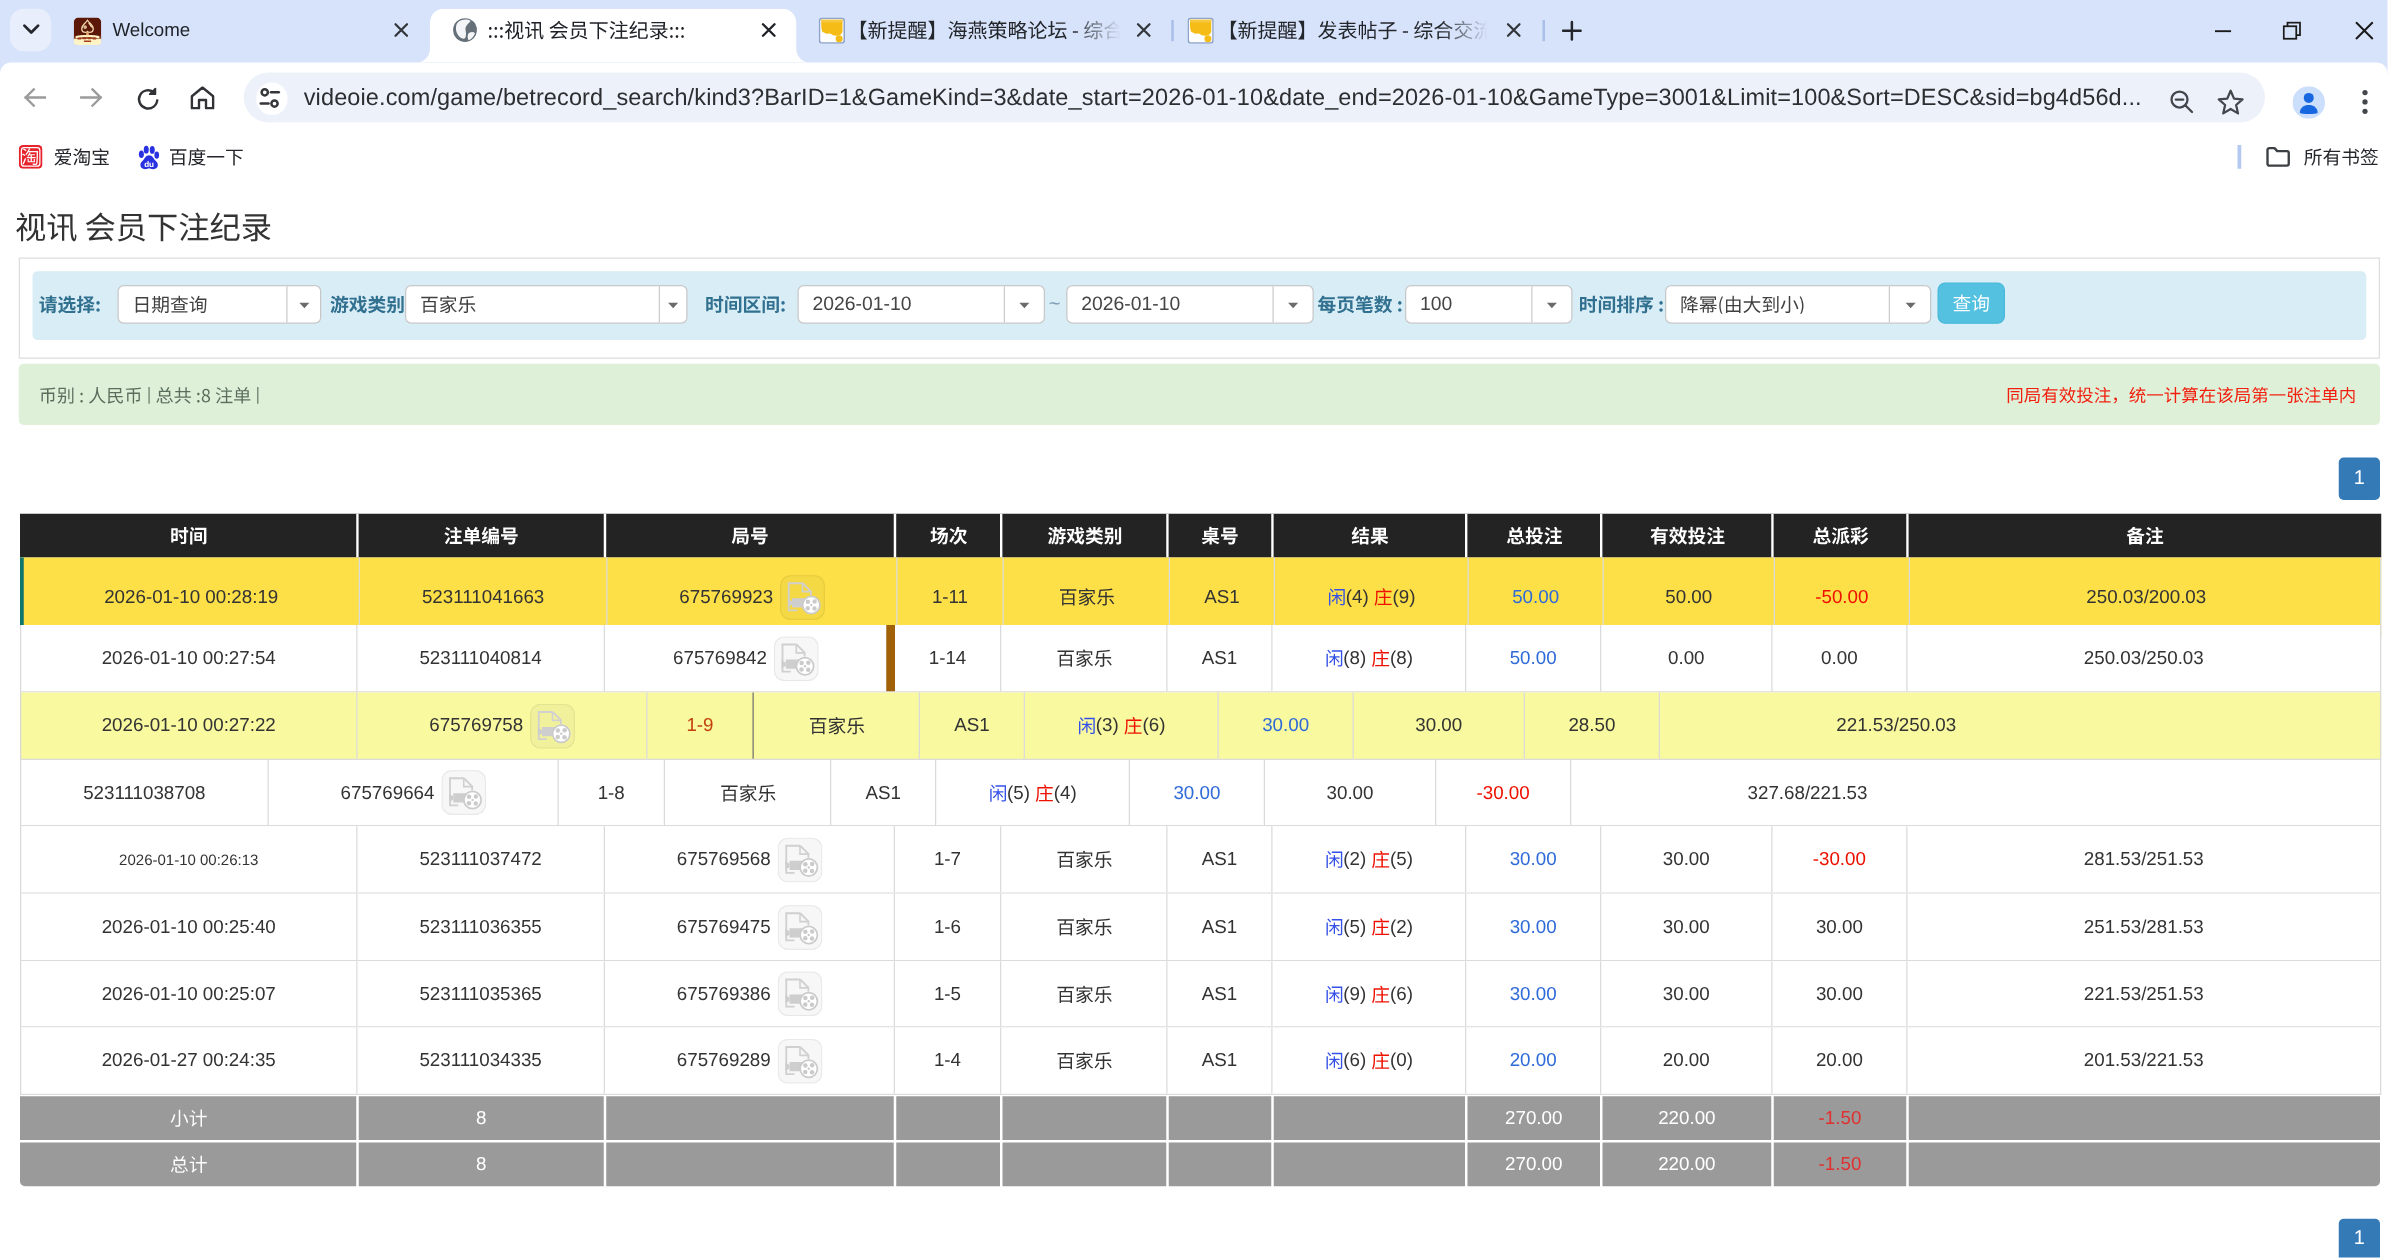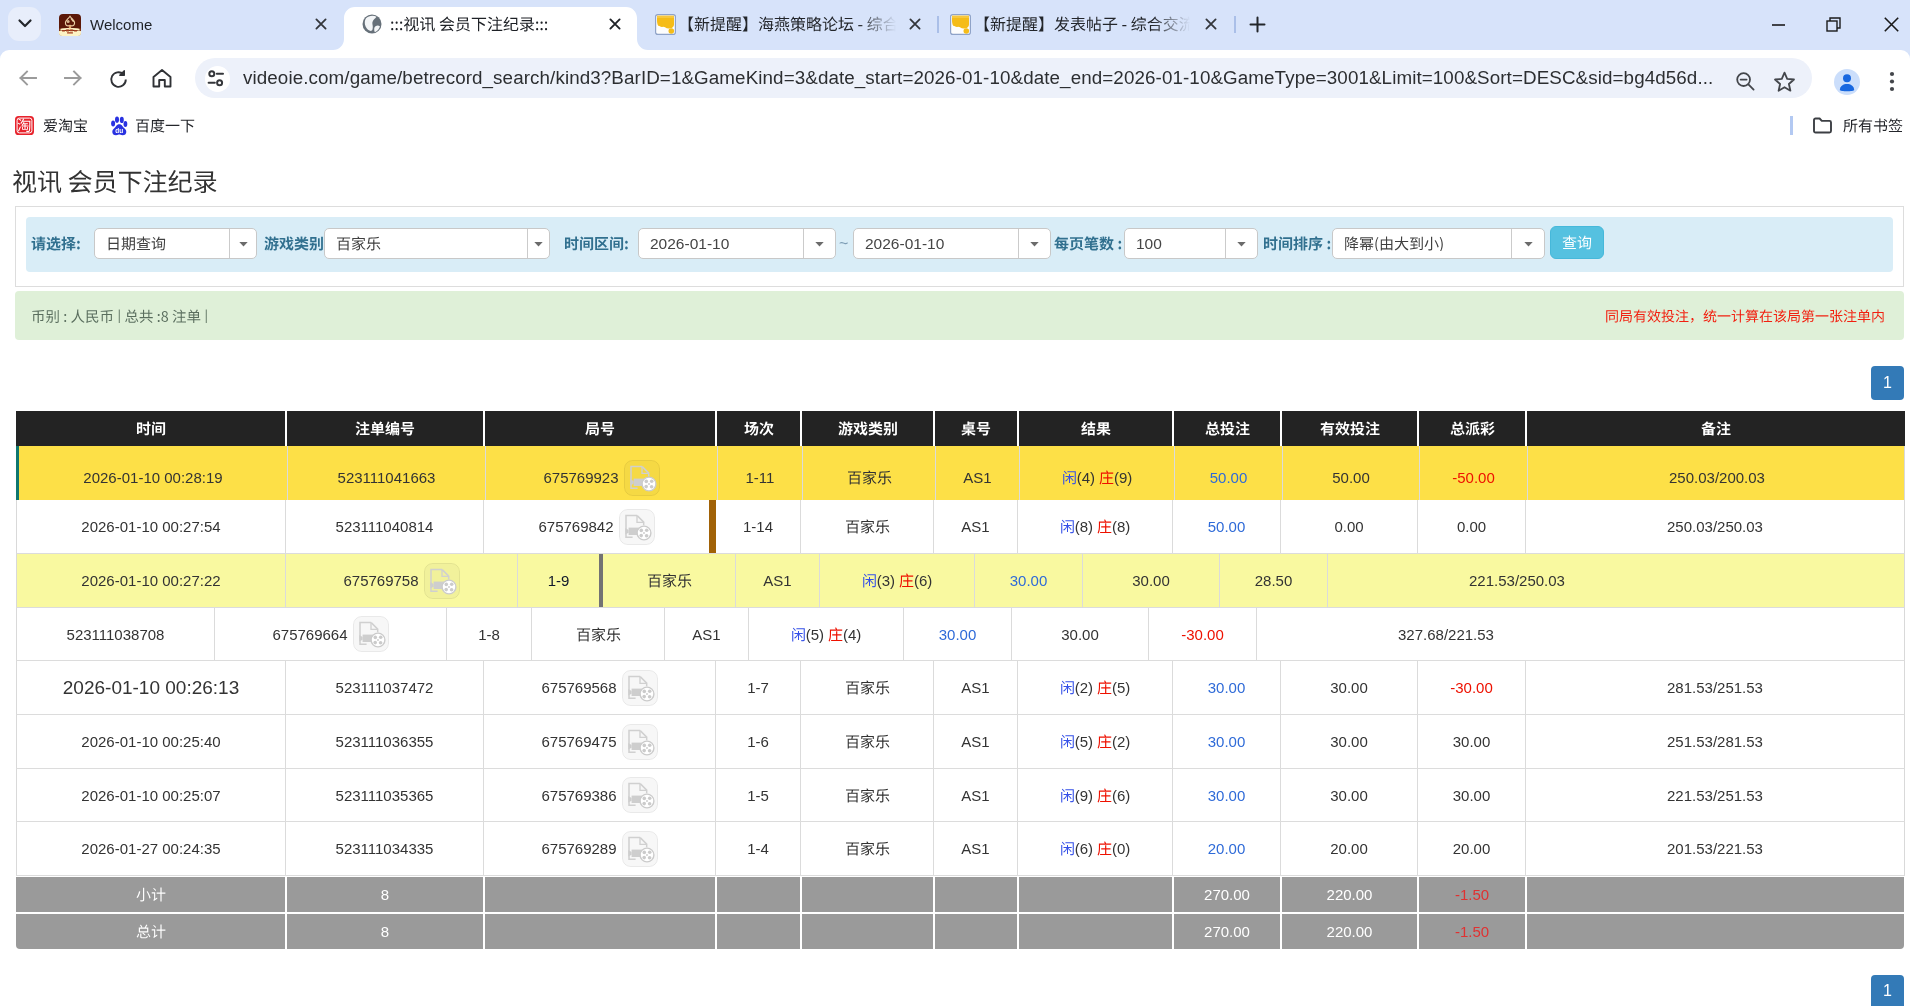--- a/index.html
+++ b/index.html
@@ -456,7 +456,7 @@
 </g>
 </svg>
     </div>
-<div class="cc" style="flex:none;width:85px;height:100%;border-right:4px solid #737373;font-size:15px;color:#0f172a">1-9</div>
+<div class="cc" style="flex:none;width:85px;height:100%;border-right:1px solid #737373;font-size:15px;color:#c2410c">1-9</div>
 <div class="cc" style="flex:none;width:133px;height:100%;border-right:1px solid #dbdbdb;font-size:15px;color:#333333">
       <svg class="z" width="45" height="15" viewBox="0 0 45 15">
         <path fill="#333333" d="M2.7 4.8V14.4H3.8V13.4H11.4V14.4H12.6V4.8H7.5C7.6 4.1 7.9 3.3 8 2.5H14.1V1.4H1V2.5H6.7C6.6 3.3 6.5 4.1 6.3 4.8ZM3.8 9.6H11.4V12.4H3.8ZM3.8 8.6V5.8H11.4V8.6ZM21.3 0.8C21.5 1.2 21.8 1.6 21.9 1.9H16.3V5H17.4V3H27.7V5H28.8V1.9H23.3C23.1 1.5 22.8 0.9 22.5 0.5ZM26.9 6C26 6.8 24.7 7.8 23.6 8.5C23.2 7.7 22.7 6.9 22 6.2C22.4 5.9 22.7 5.7 23.1 5.4H26.8V4.4H18.1V5.4H21.6C20.1 6.4 18.1 7.1 16.2 7.6C16.4 7.8 16.7 8.3 16.8 8.5C18.3 8.1 19.8 7.5 21.2 6.7C21.4 7 21.7 7.3 21.9 7.6C20.6 8.6 18.1 9.6 16.2 10.1C16.4 10.3 16.6 10.7 16.7 11C18.5 10.4 20.9 9.4 22.3 8.3C22.5 8.7 22.6 9 22.7 9.4C21.2 10.8 18.3 12.2 15.9 12.7C16.1 13 16.4 13.4 16.5 13.7C18.7 13 21.2 11.8 22.9 10.5C23.1 11.7 22.8 12.7 22.4 13C22.1 13.3 21.8 13.3 21.4 13.3C21.1 13.3 20.6 13.3 20 13.3C20.2 13.6 20.3 14 20.3 14.3C20.8 14.4 21.3 14.4 21.6 14.4C22.3 14.4 22.7 14.2 23.2 13.8C24 13.2 24.4 11.3 23.9 9.4L24.6 9C25.4 11.2 26.8 12.9 28.7 13.8C28.9 13.5 29.2 13.1 29.5 12.9C27.6 12.1 26.2 10.4 25.5 8.4C26.3 7.9 27.1 7.3 27.8 6.7ZM33.5 9C32.8 10.4 31.6 11.8 30.6 12.7C30.8 12.9 31.3 13.3 31.5 13.5C32.5 12.4 33.8 10.8 34.6 9.4ZM40.4 9.5C41.5 10.7 42.8 12.4 43.4 13.4L44.4 12.9C43.8 11.8 42.4 10.2 41.4 9ZM31.9 7.9C32.1 7.8 32.7 7.7 33.7 7.7H37.2V12.9C37.2 13.2 37.1 13.2 36.9 13.3C36.6 13.3 35.7 13.3 34.8 13.2C34.9 13.6 35.1 14.1 35.2 14.4C36.5 14.4 37.2 14.4 37.7 14.2C38.2 14 38.4 13.6 38.4 12.9V7.7H43.9L43.9 6.6H38.4V3.6H37.2V6.6H33C33.3 5.5 33.6 4.1 33.7 2.7C36.9 2.7 40.7 2.4 43.1 1.8L42.5 0.8C40.2 1.4 36 1.7 32.6 1.7C32.5 3.5 32.1 5.4 32 5.9C31.9 6.4 31.8 6.8 31.6 6.9C31.7 7.2 31.9 7.7 31.9 7.9Z"></path>

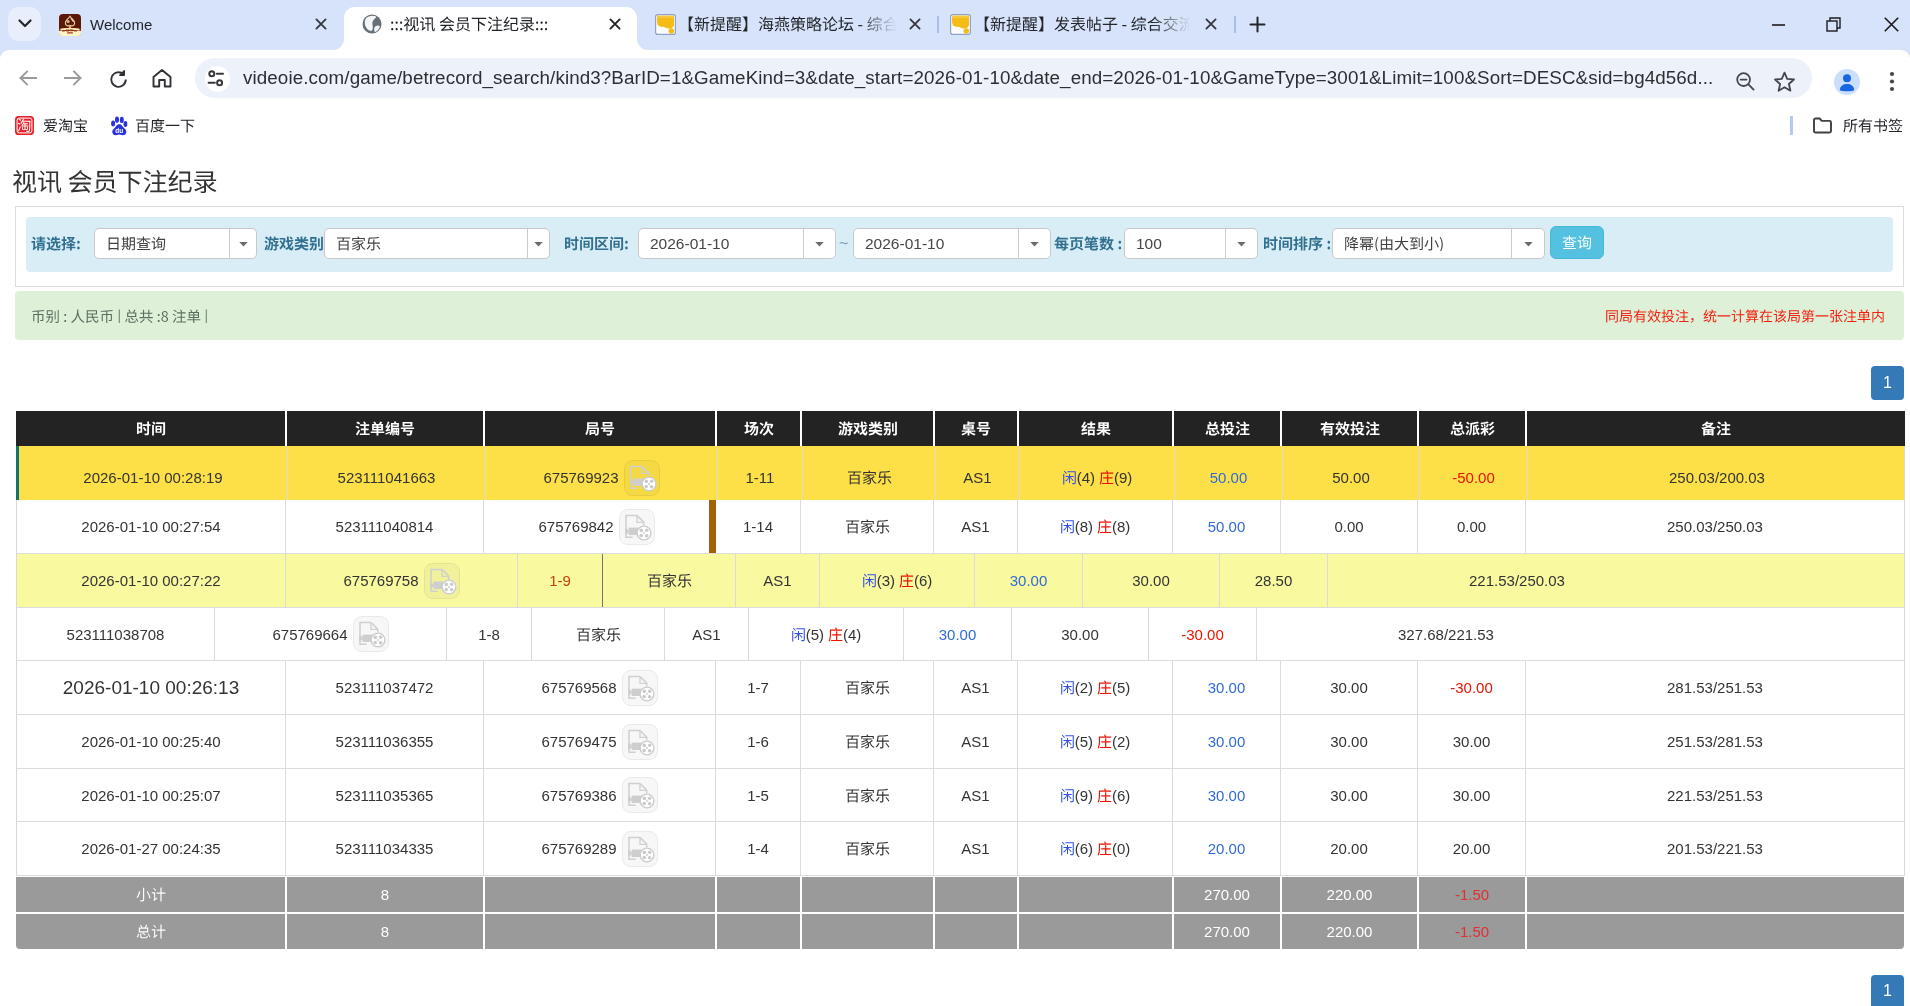--- a/index.html
+++ b/index.html
@@ -535,7 +535,7 @@
 <div class="cc" style="flex:none;width:378px;height:100%;font-size:15px;color:#333333">327.68/221.53</div>
 </div>
 <div class="ab" style="left:16px;top:661px;width:1889px;height:54px;display:flex;background:#ffffff;border-bottom:1px solid #dcdcdc;border-left:1px solid #d9d9d9;border-right:1px solid #d9d9d9">
-<div class="cc" style="flex:none;width:269px;height:100%;border-right:1px solid #dbdbdb;font-size:19px;color:#333333">2026-01-10 00:26:13</div>
+<div class="cc" style="flex:none;width:269px;height:100%;border-right:1px solid #dbdbdb;font-size:12px;color:#333333">2026-01-10 00:26:13</div>
 <div class="cc" style="flex:none;width:198px;height:100%;border-right:1px solid #dbdbdb;font-size:15px;color:#333333">523111037472</div>
 <div class="cc" style="flex:none;width:232px;height:100%;border-right:1px solid #dbdbdb;font-size:15px;color:#333333">
       <span>675769568</span>

